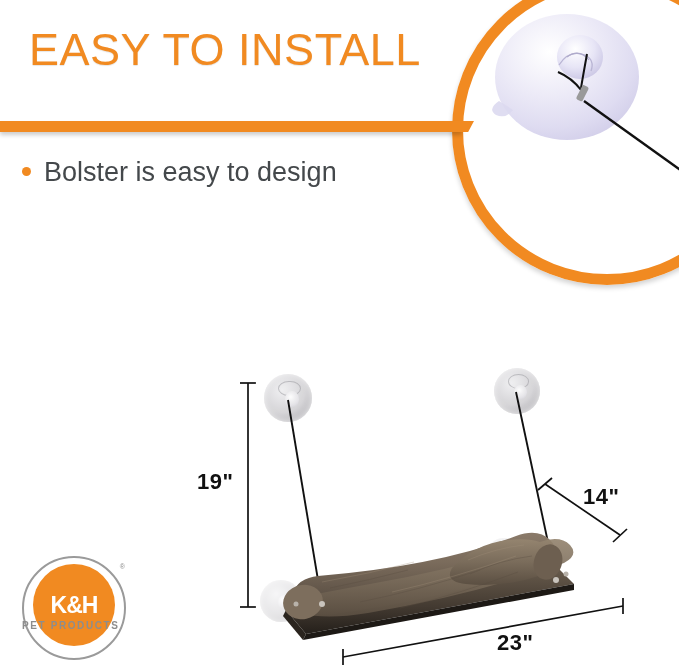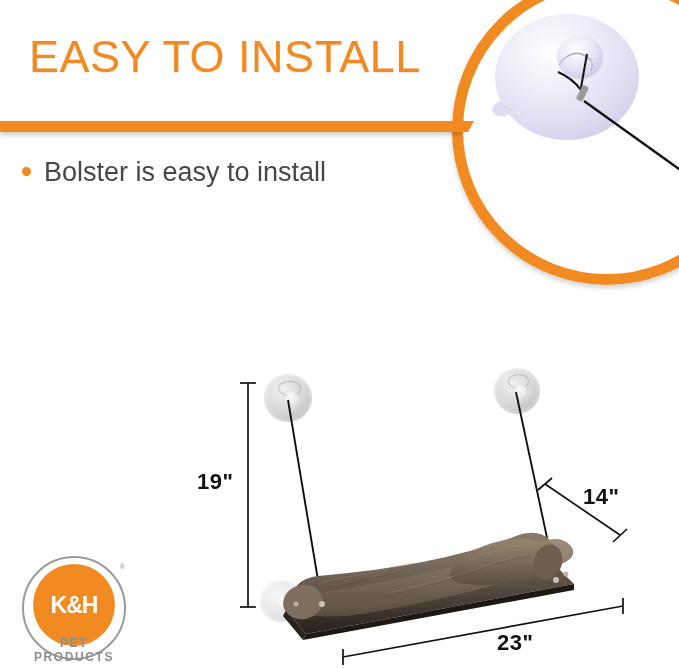--- a/index.html
+++ b/index.html
@@ -41,7 +41,7 @@
   
   .title{
     position:absolute;
-    left:29px;top:31px;
+    left:29px;top:24px;
     font-size:45px;
     letter-spacing:.5px;
     color:#F18A21;

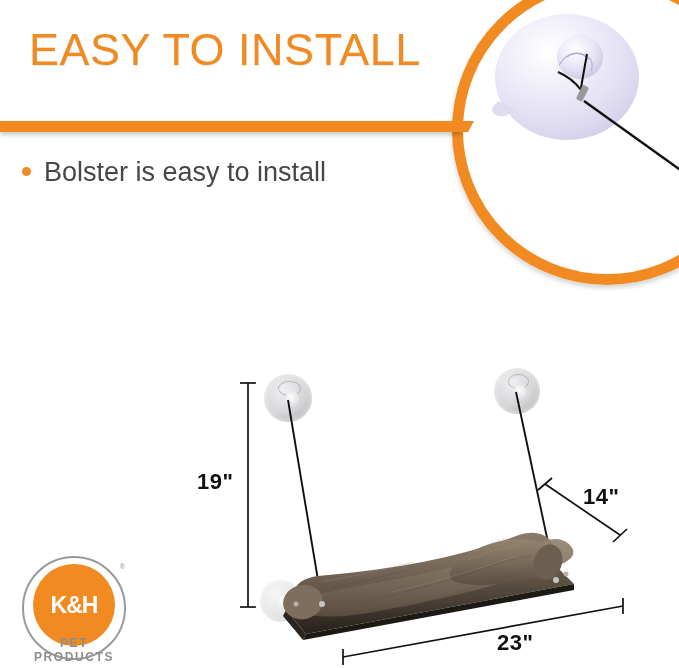--- a/index.html
+++ b/index.html
@@ -173,7 +173,7 @@
   <div class="bullets">
     <div class="bullet-row">
       <span class="dot"></span>
-      <span class="btext">Bolster is easy to install</span>
+      <span class="btext">Bolster is easy to design</span>
     </div>
   </div>
 

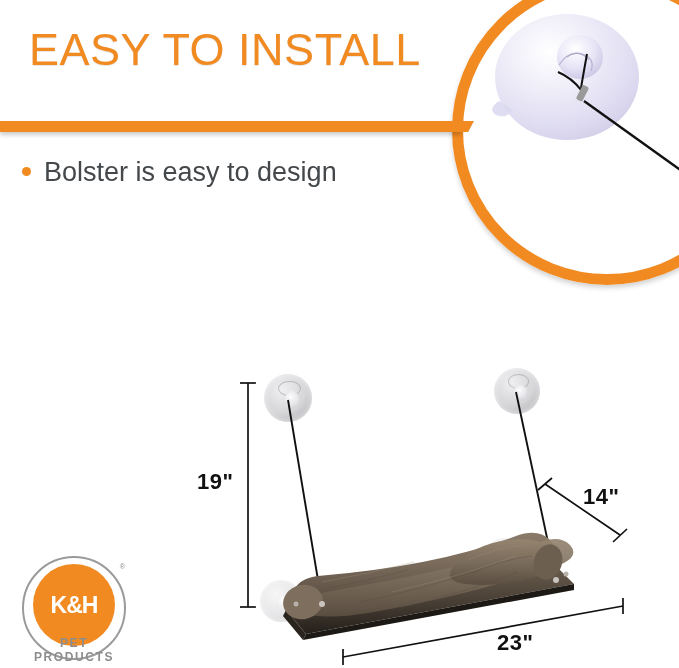--- a/index.html
+++ b/index.html
@@ -125,9 +125,8 @@
     color:#ffffff;font-size:23px;font-weight:bold;letter-spacing:-1px;
   }
   .logo-sub{
-    position:absolute;left:0;top:80px;width:104px;
-    text-align:center;
-    color:#8d8d8d;font-size:12px;letter-spacing:1.6px;font-weight:bold;
+    position:absolute;left:0;top:64px;width:104px;
+    color:#8d8d8d;font-size:10px;letter-spacing:1.6px;font-weight:bold;
   }
   .logo-reg{
     position:absolute;right:1px;top:7px;

